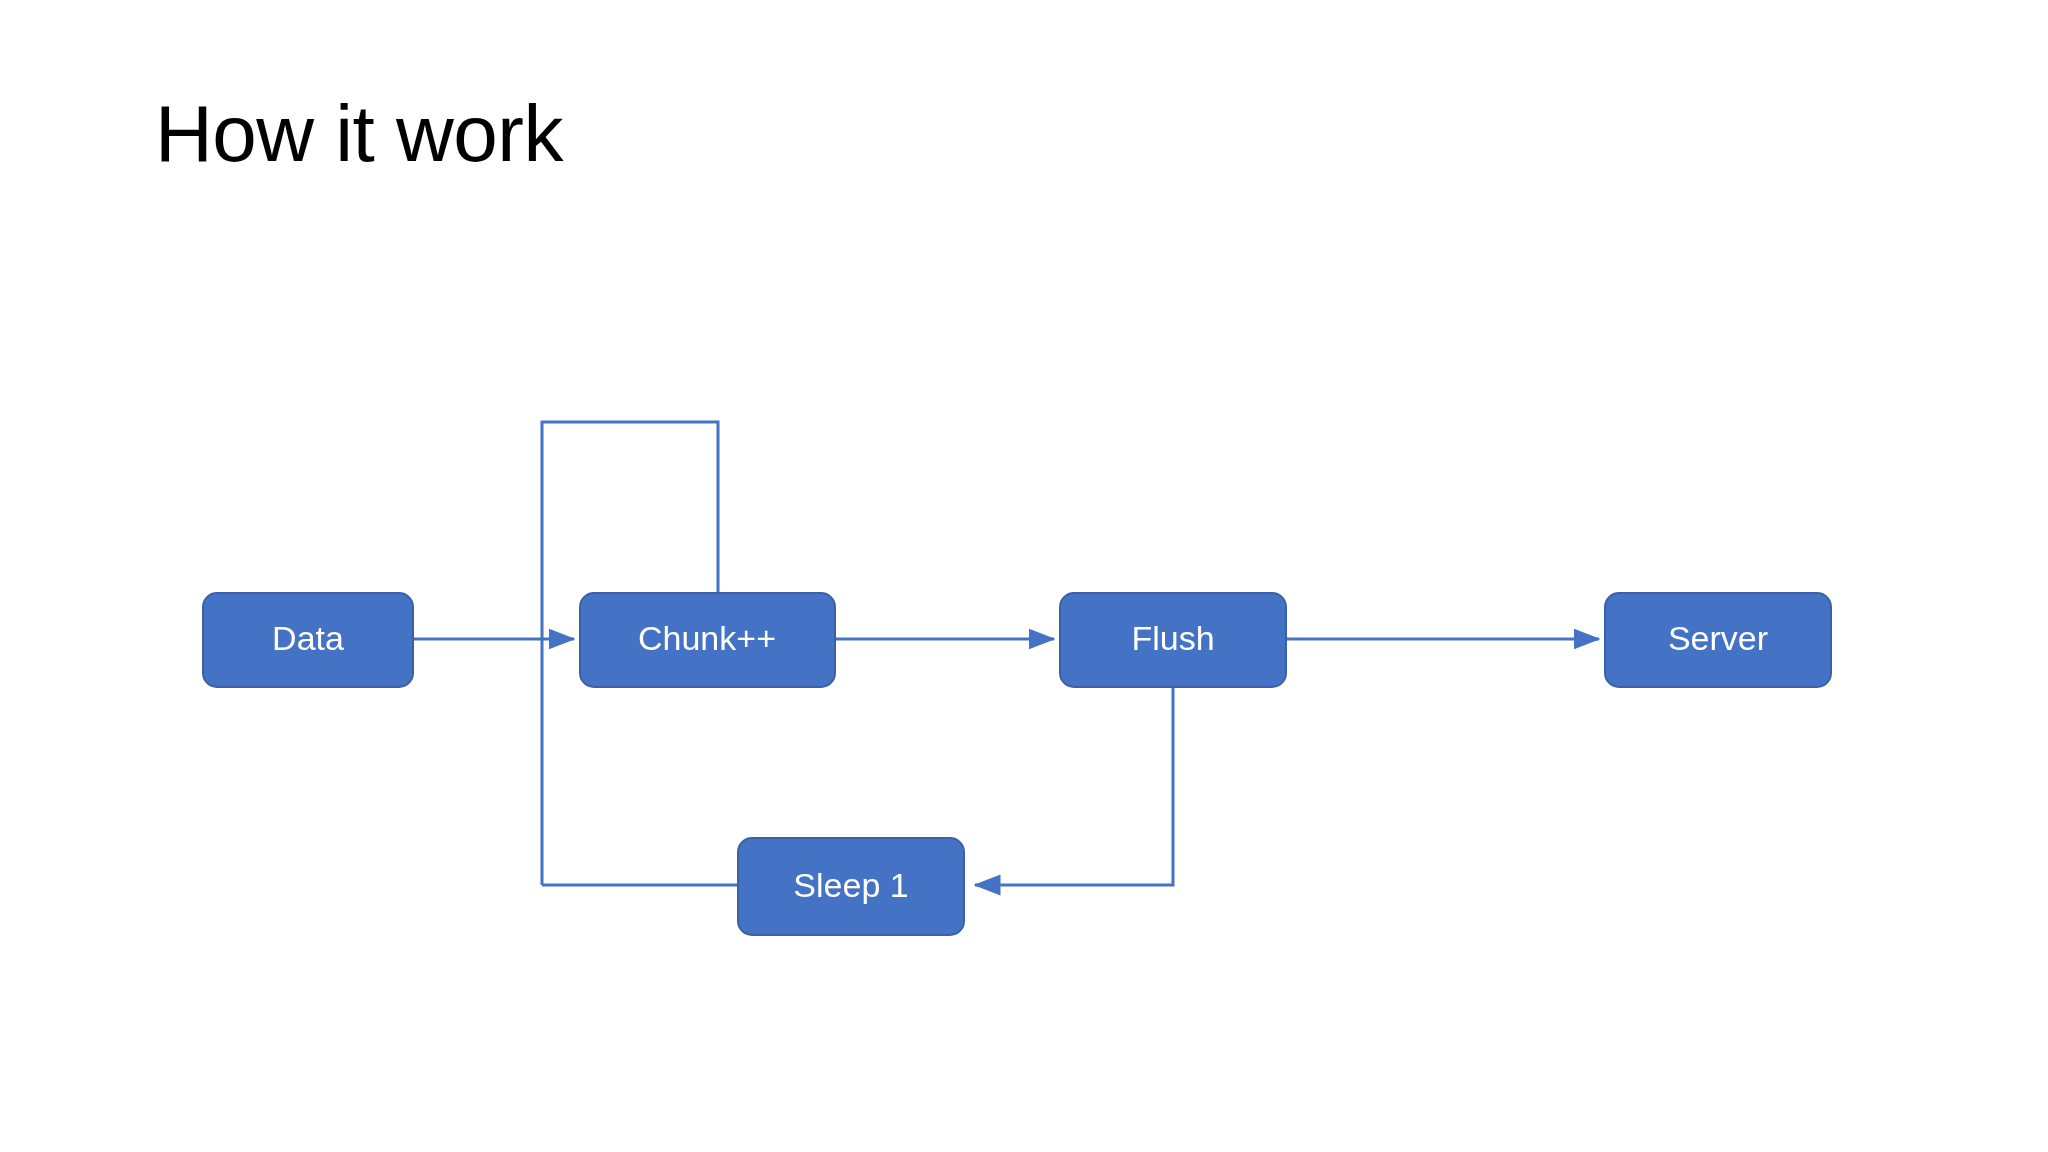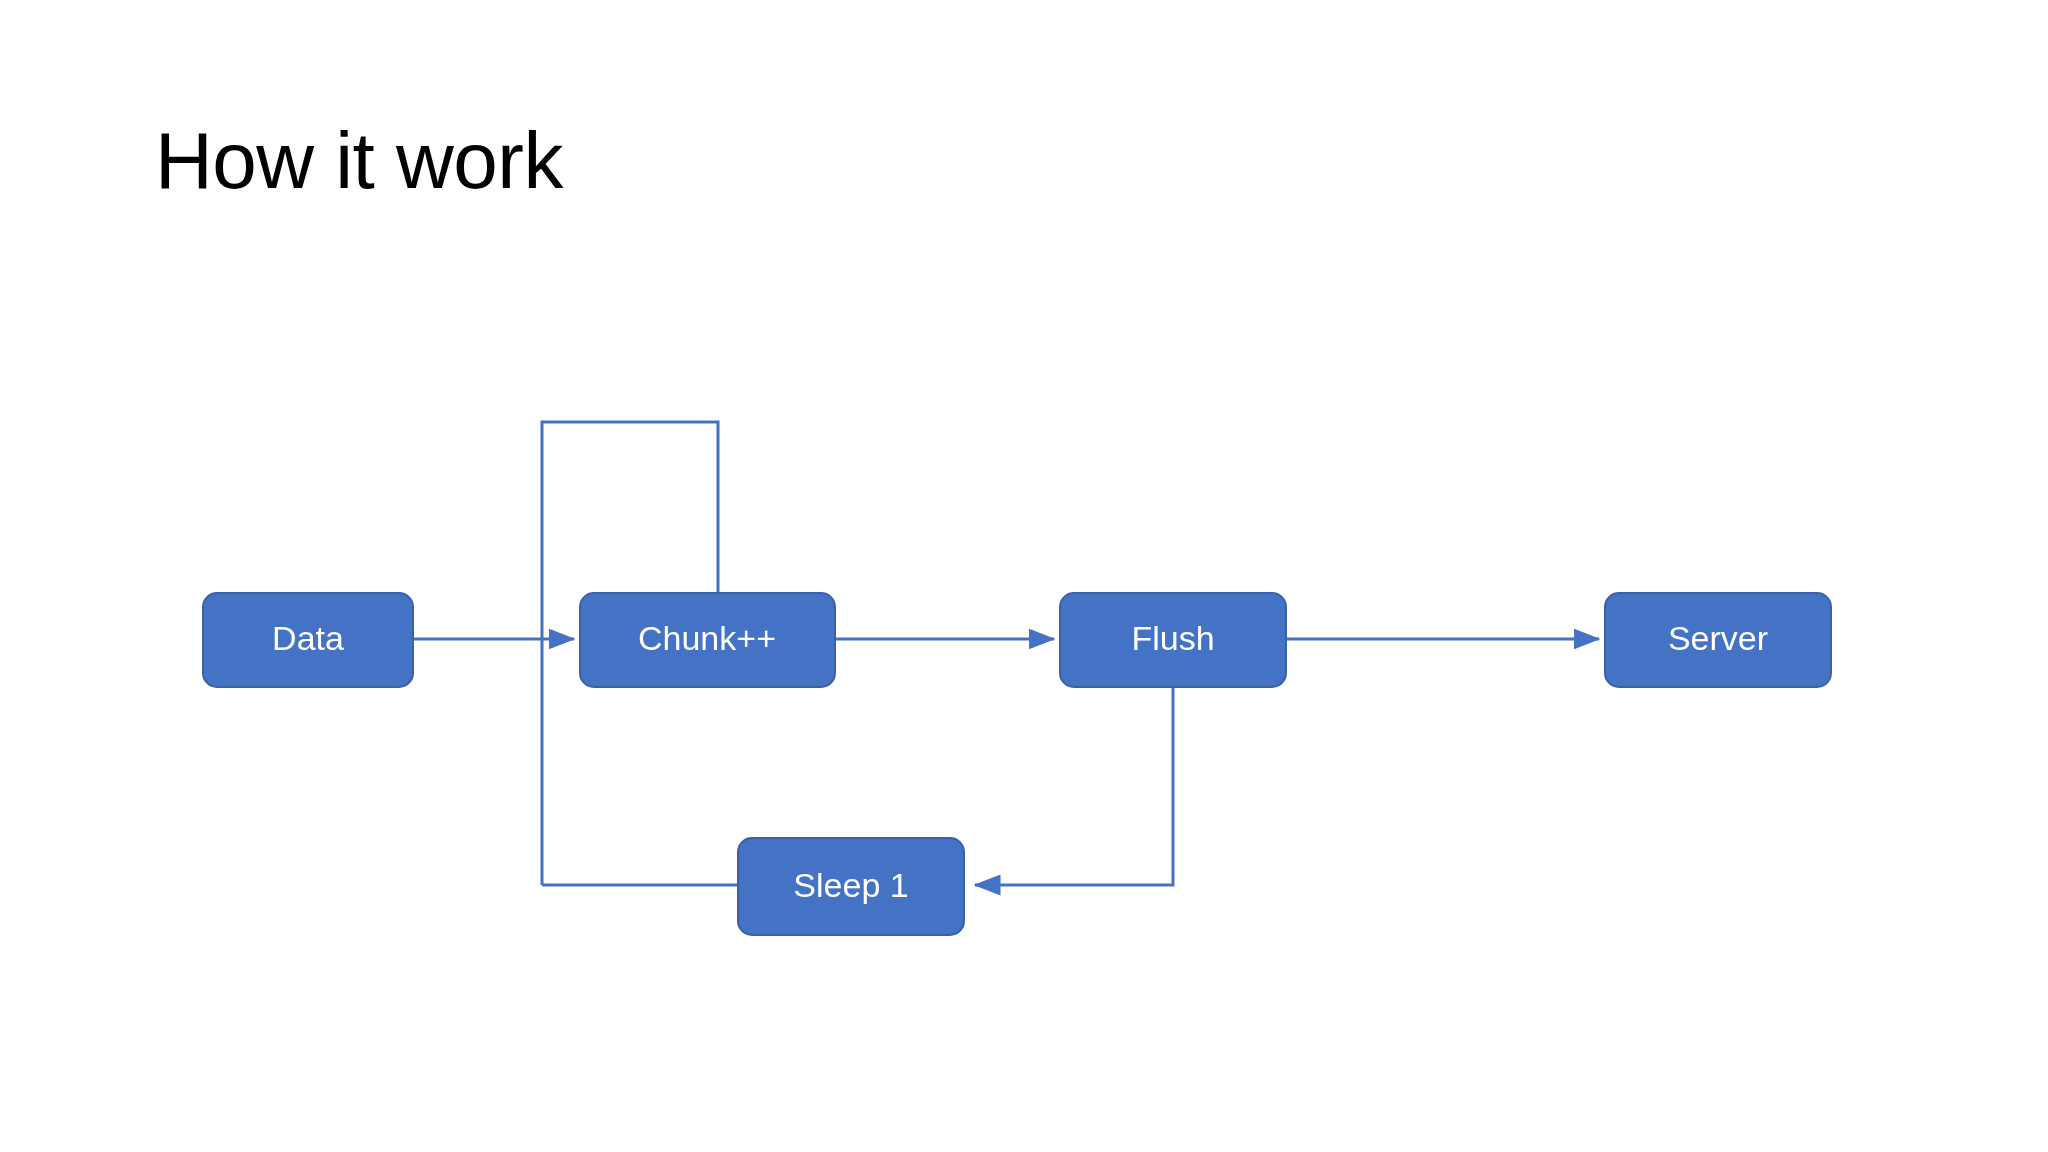--- a/index.html
+++ b/index.html
@@ -23,7 +23,7 @@
   #slide-title {
     position: absolute;
     left: 155px;
-    top: 121px;
+    top: 94px;
     font-size: 80px;
     font-weight: 400;
     color: #000000;

